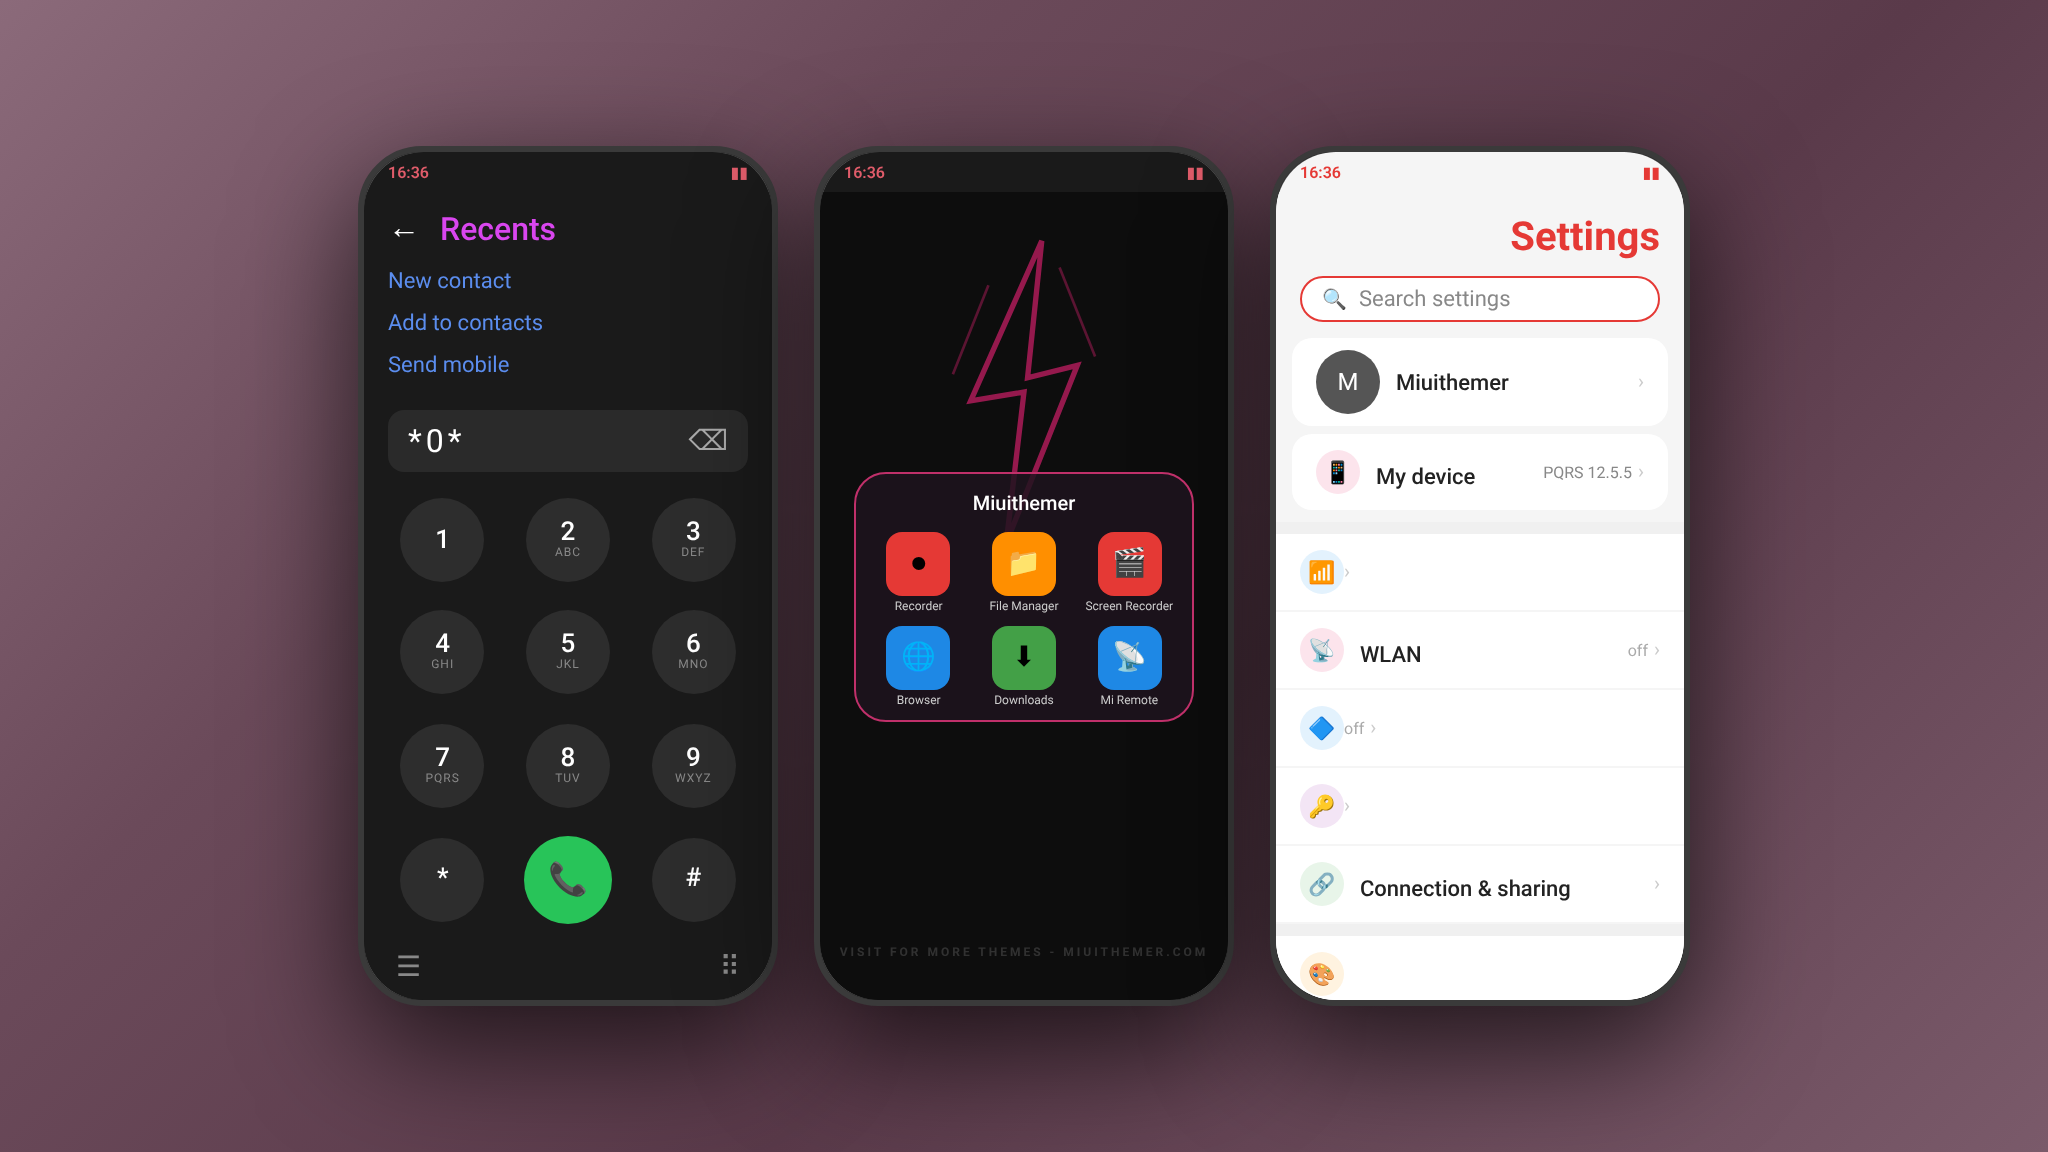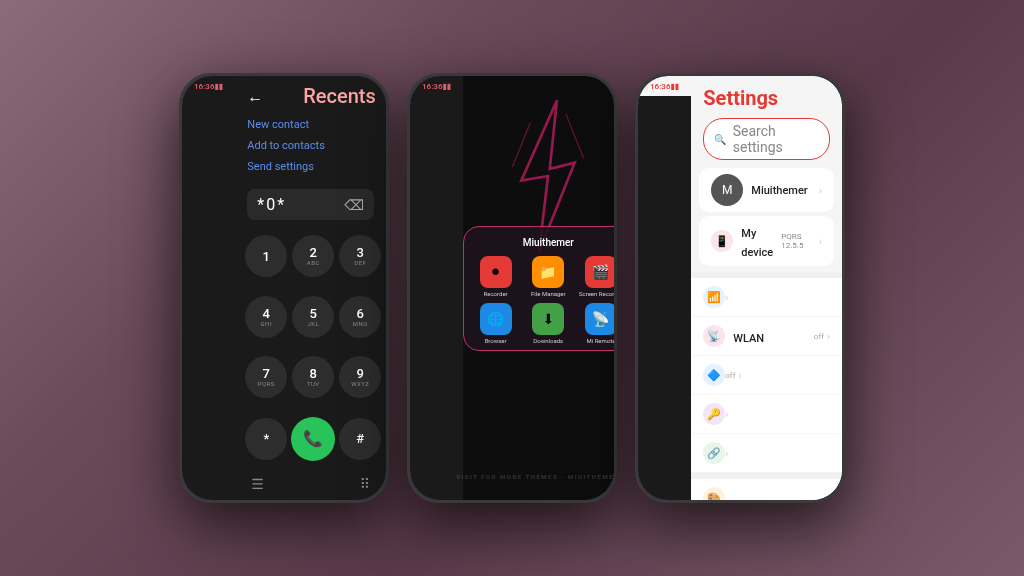--- a/index.html
+++ b/index.html
@@ -34,7 +34,7 @@
       border-radius: 30px;
       overflow: hidden;
       display: flex;
-      flex-direction: row;
+      flex-direction: column;
     }
 
     

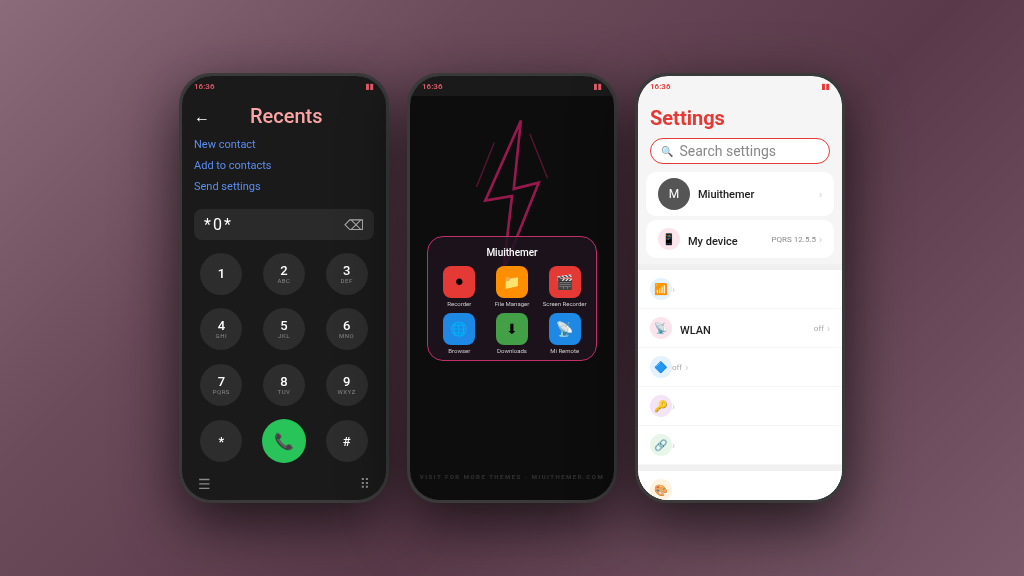--- a/index.html
+++ b/index.html
@@ -73,10 +73,9 @@
       cursor: pointer;
     }
     .phone1-title {
-      color: #fca5a5;
-      font-size: 20px;
+      color: #d946ef;
+      font-size: 16px;
       font-weight: 500;
-      margin-left: 30px;
     }
     .phone1-actions {
       padding: 4px 12px 8px;

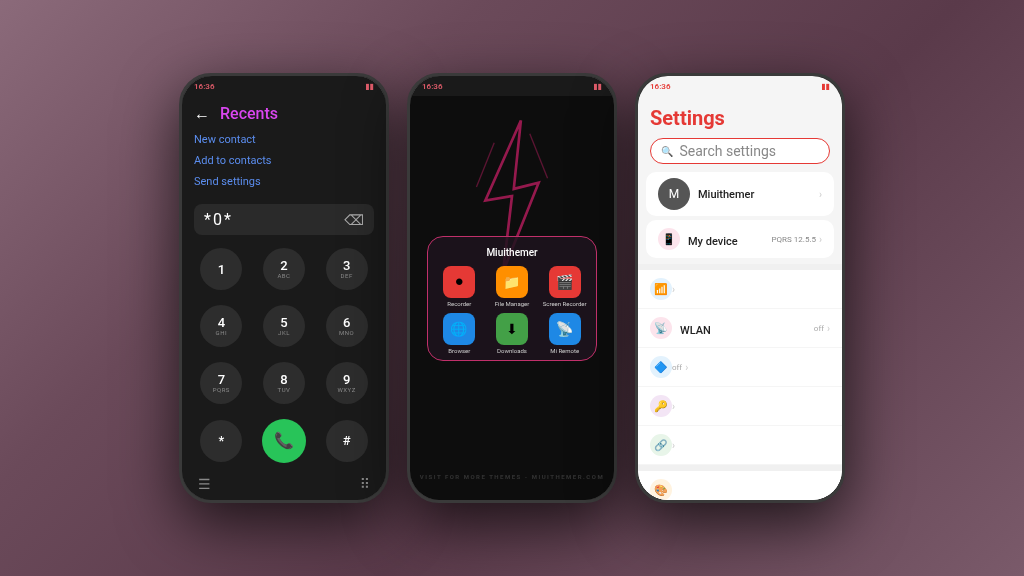--- a/index.html
+++ b/index.html
@@ -243,6 +243,7 @@
       color: #e53935;
       font-size: 20px;
       font-weight: 700;
+      text-align: right;
     }
     .search-bar {
       margin: 4px 12px 4px;

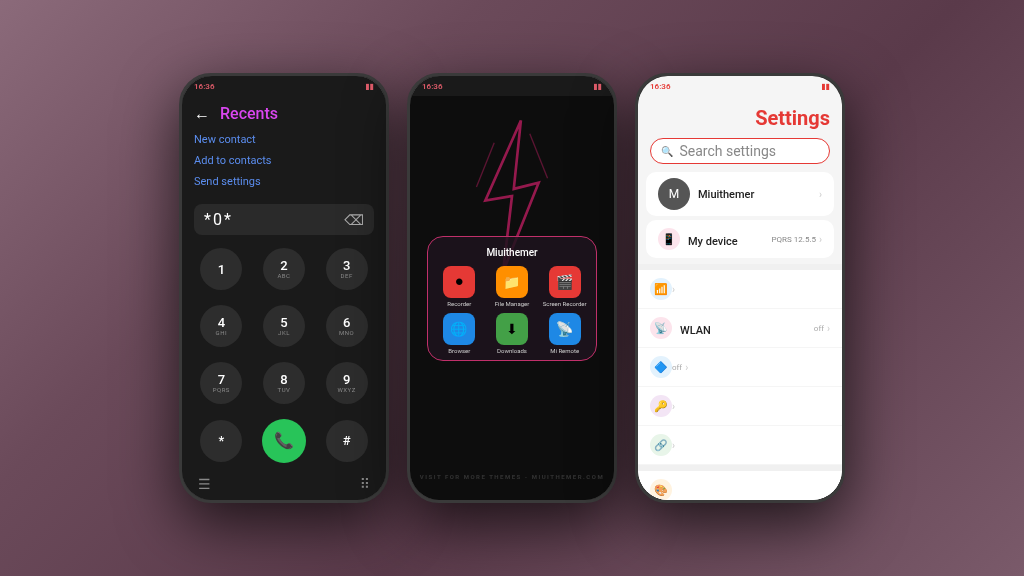--- a/index.html
+++ b/index.html
@@ -256,7 +256,7 @@
       gap: 6px;
     }
     .search-icon { color: #e53935; font-size: 10px; }
-    .search-text { color: #888; font-size: 14px; }
+    .search-text { color: #888; font-size: 11px; }
     .settings-list {
       flex: 1;
       overflow: hidden;

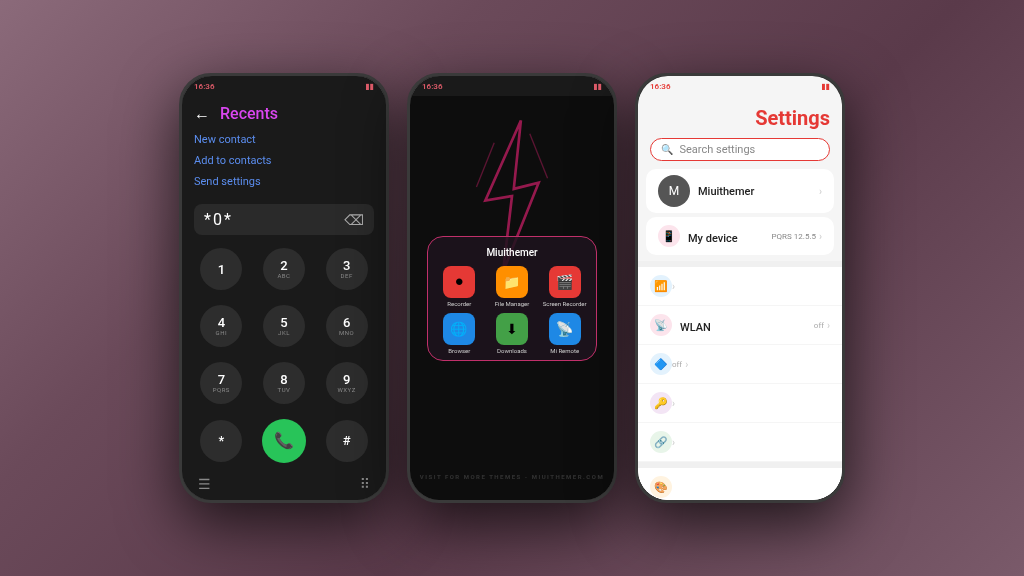--- a/index.html
+++ b/index.html
@@ -365,7 +365,7 @@
       <div class="phone1-actions">
         <span class="action-link">New contact</span>
         <span class="action-link">Add to contacts</span>
-        <span class="action-link">Send settings</span>
+        <span class="action-link">Send mobile</span>
       </div>
       <div class="dialpad-display">
         <span class="dialpad-number">*0*</span>

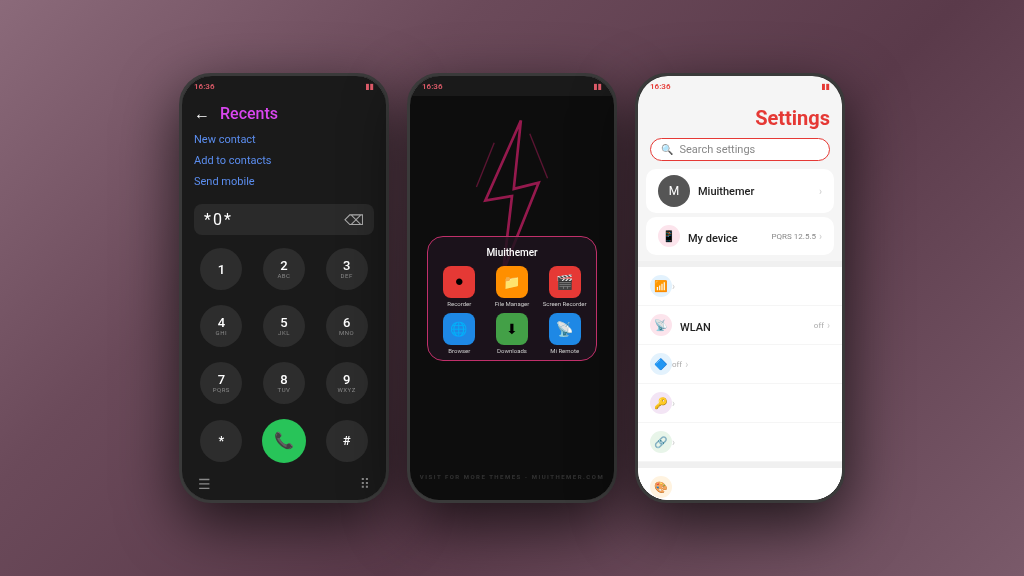--- a/index.html
+++ b/index.html
@@ -546,6 +546,9 @@
 
         <div class="settings-item">
           <div class="si-icon ic-share">🔗</div>
+          <div class="si-text">
+            <span class="si-title">Connection &amp; sharing</span>
+          </div>
           <span class="si-arrow">›</span>
         </div>
         <div class="section-divider"></div>

